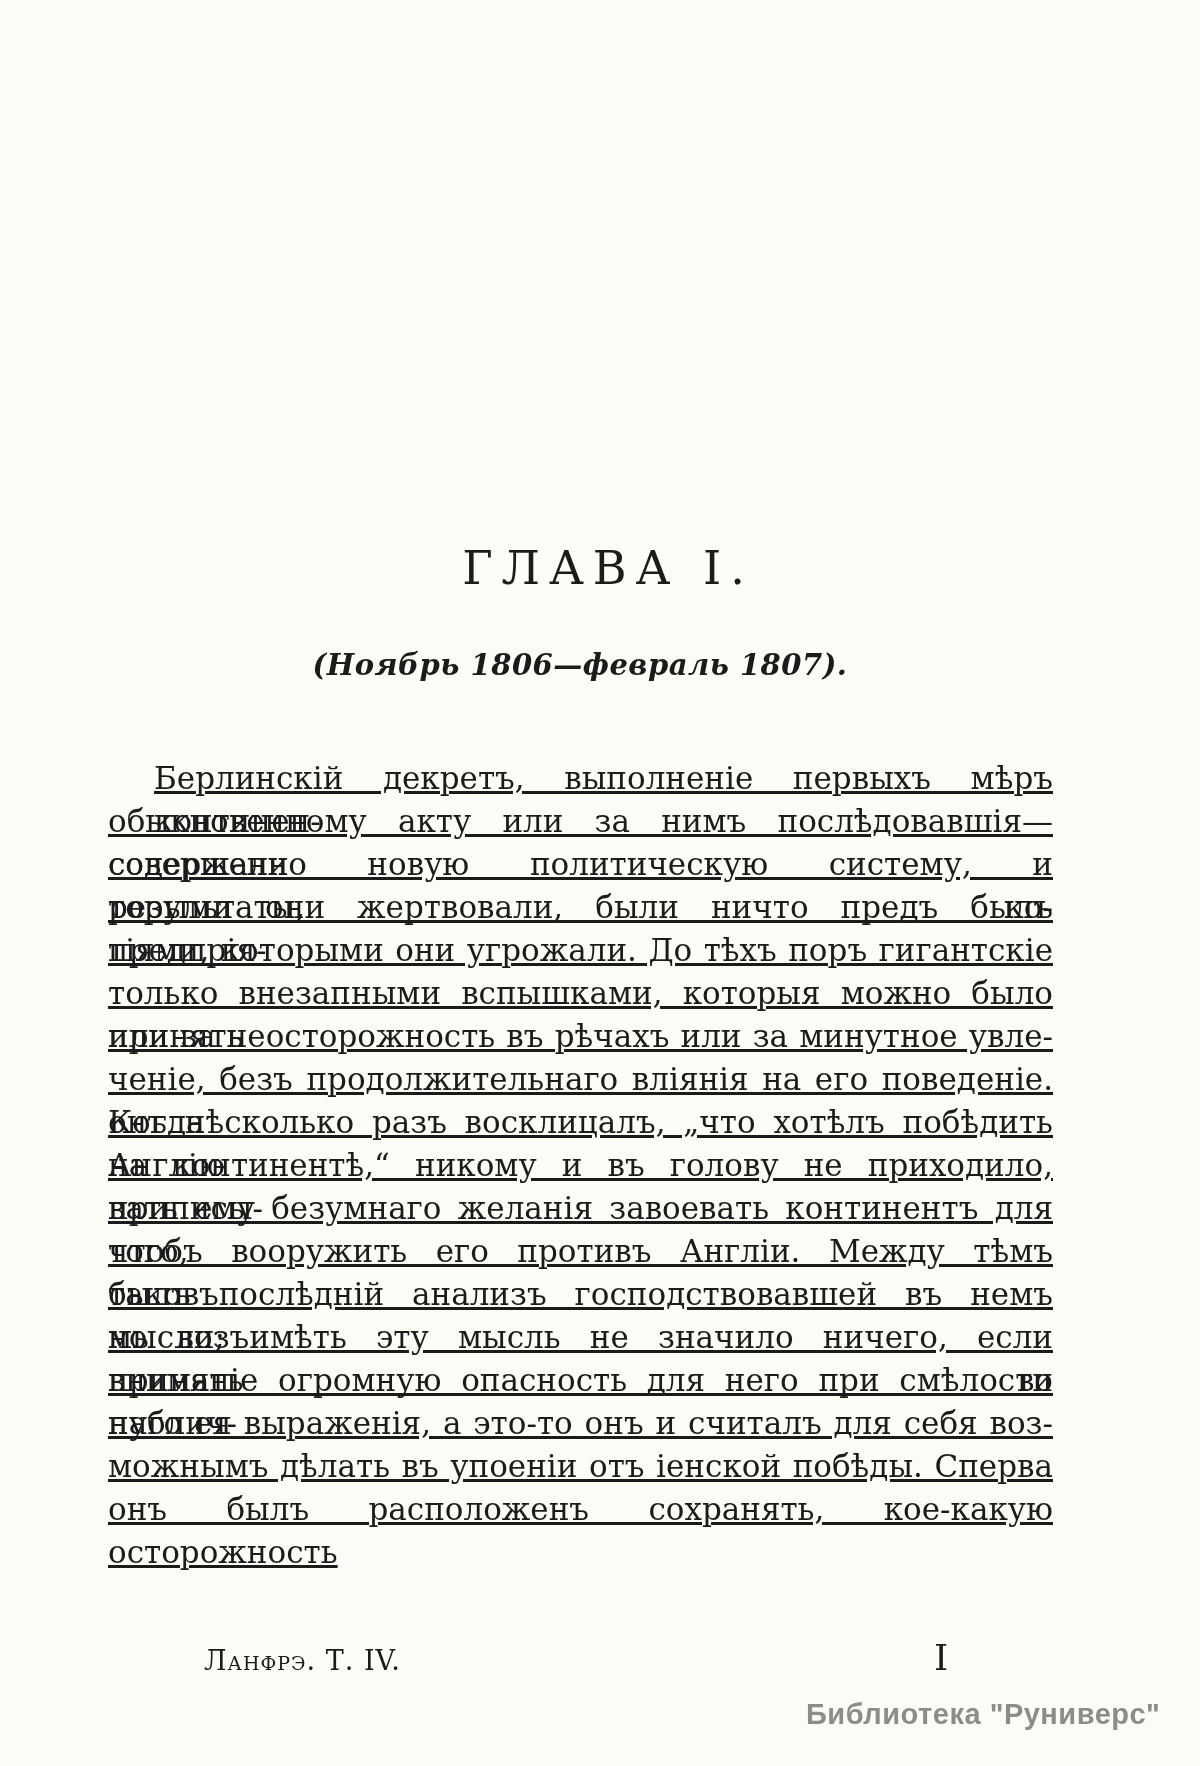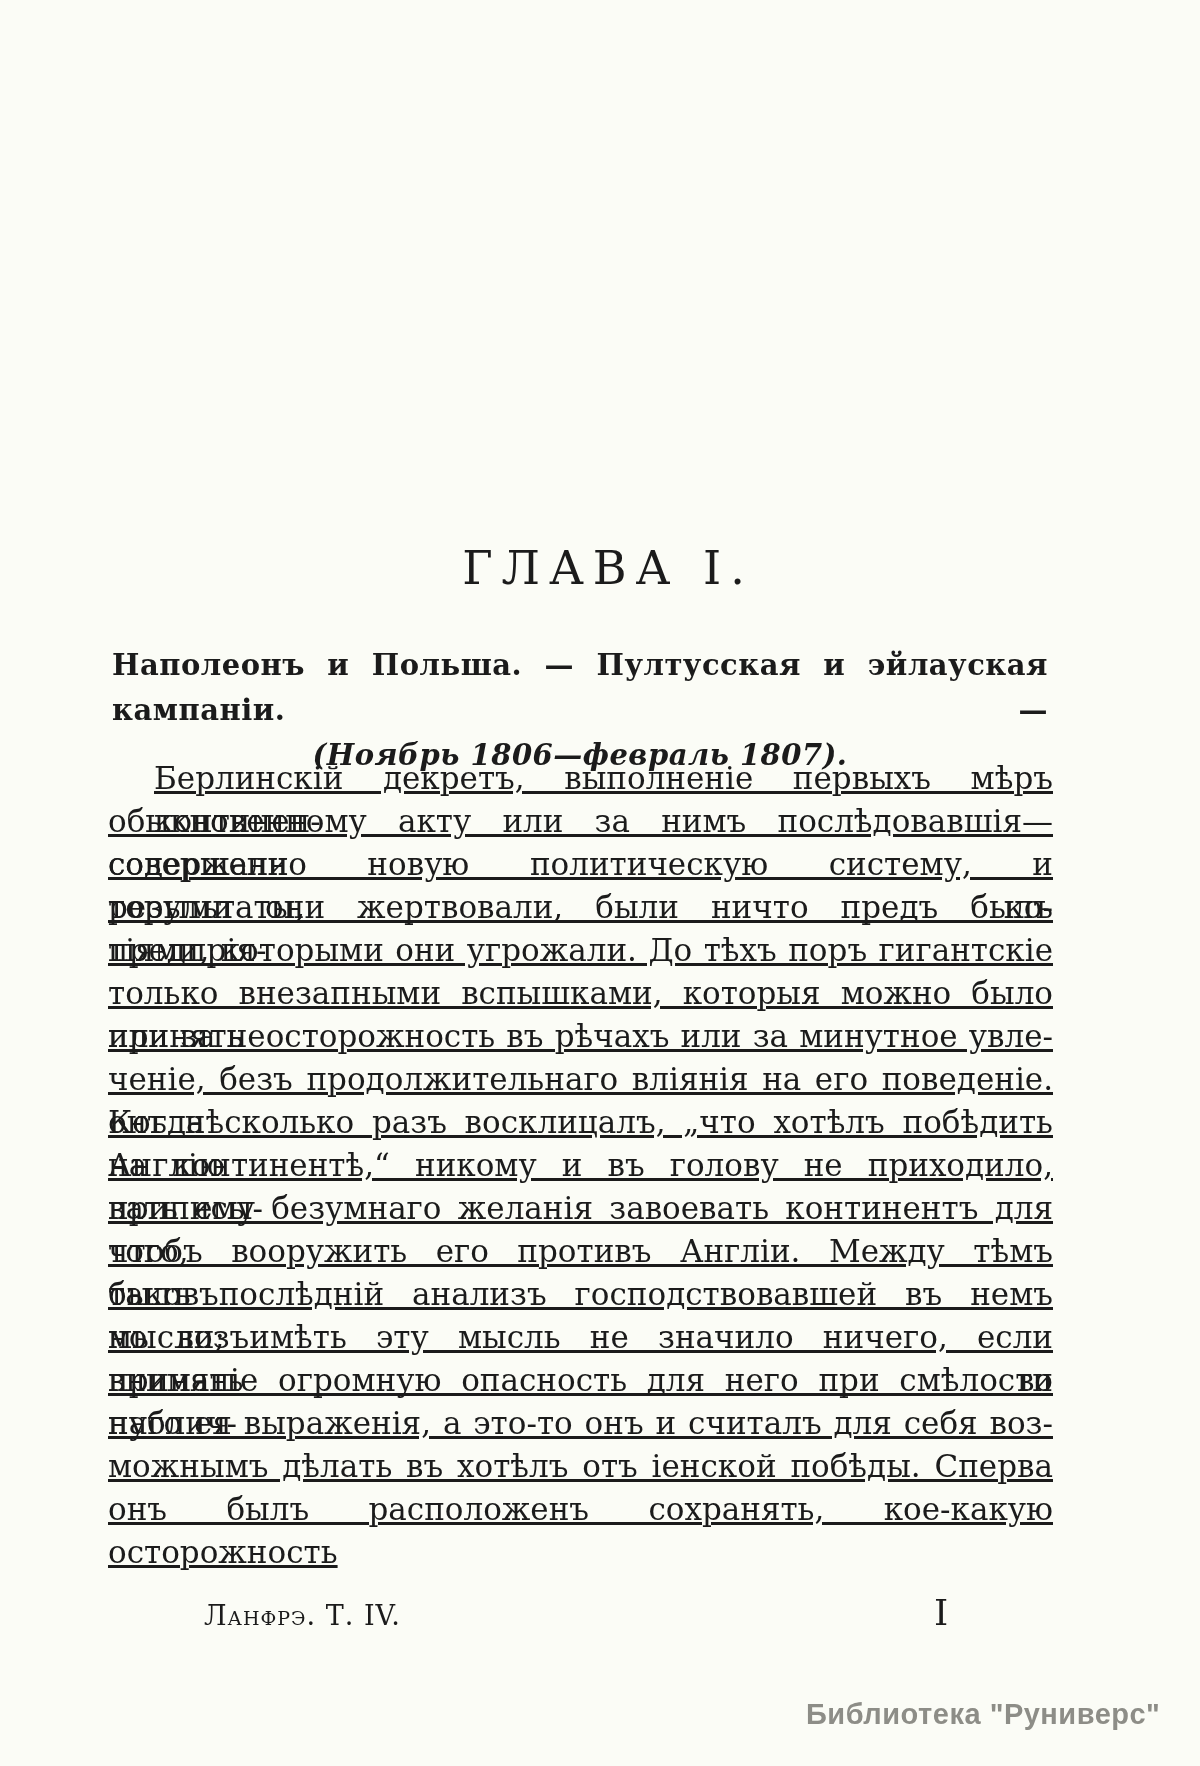--- a/index.html
+++ b/index.html
@@ -108,7 +108,6 @@
   <h1 class="chapter-heading">ГЛАВА I.</h1>
 
   <div class="subtitle">
-    <div class="sub1">Наполеонъ и Польша. — Пултусская и эйлауская кампаніи. —</div>
     <div class="sub2">(Ноябрь 1806—февраль 1807).</div>
   </div>
 

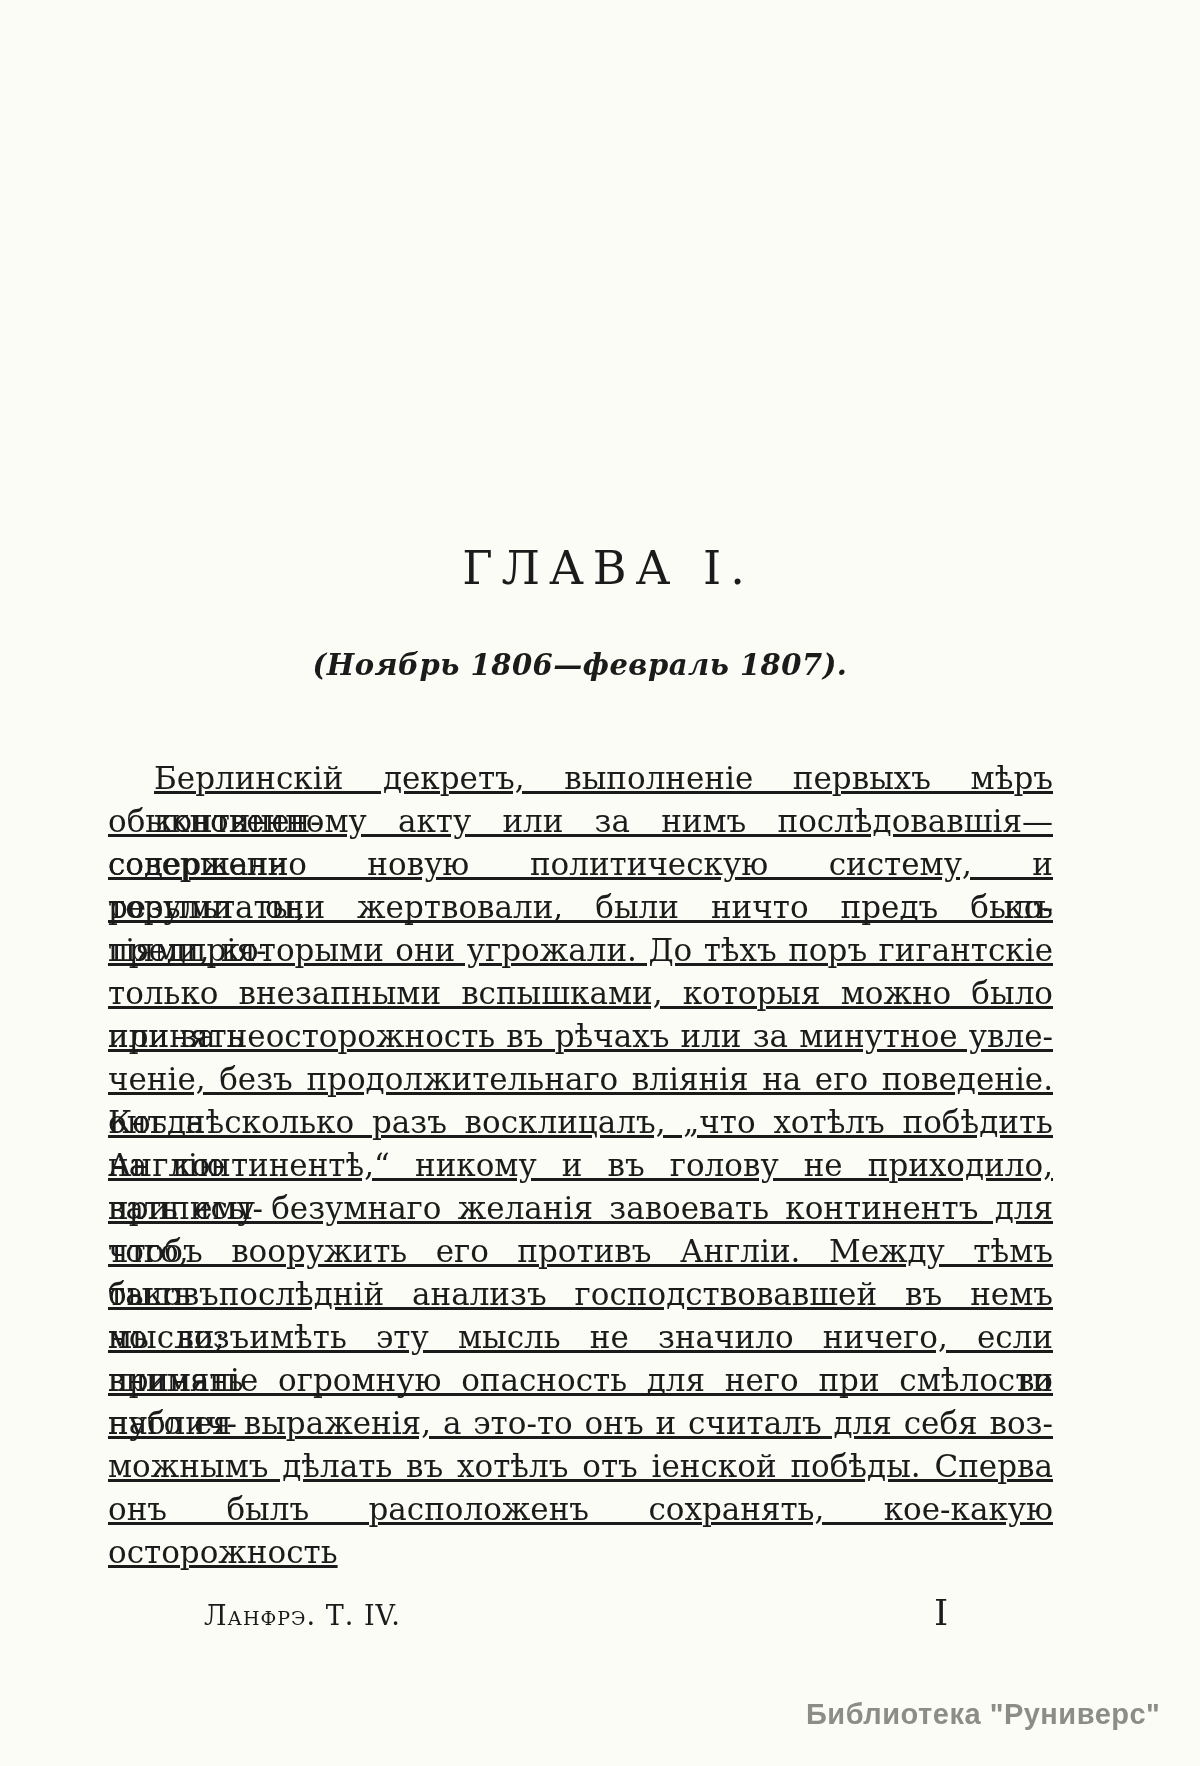--- a/index.html
+++ b/index.html
@@ -128,7 +128,7 @@
     <div class="bline">но возъимѣть эту мысль не значило ничего, если принять во</div>
     <div class="bline">вниманіе огромную опасность для него при смѣлости публич-</div>
     <div class="bline">наго ея выраженія, а это-то онъ и считалъ для себя воз-</div>
-    <div class="bline">можнымъ дѣлать въ хотѣлъ отъ іенской побѣды. Сперва</div>
+    <div class="bline">можнымъ дѣлать въ упоеніи отъ іенской побѣды. Сперва</div>
     <div class="bline">онъ былъ расположенъ сохранять, кое-какую осторожность</div>
   </div>
 

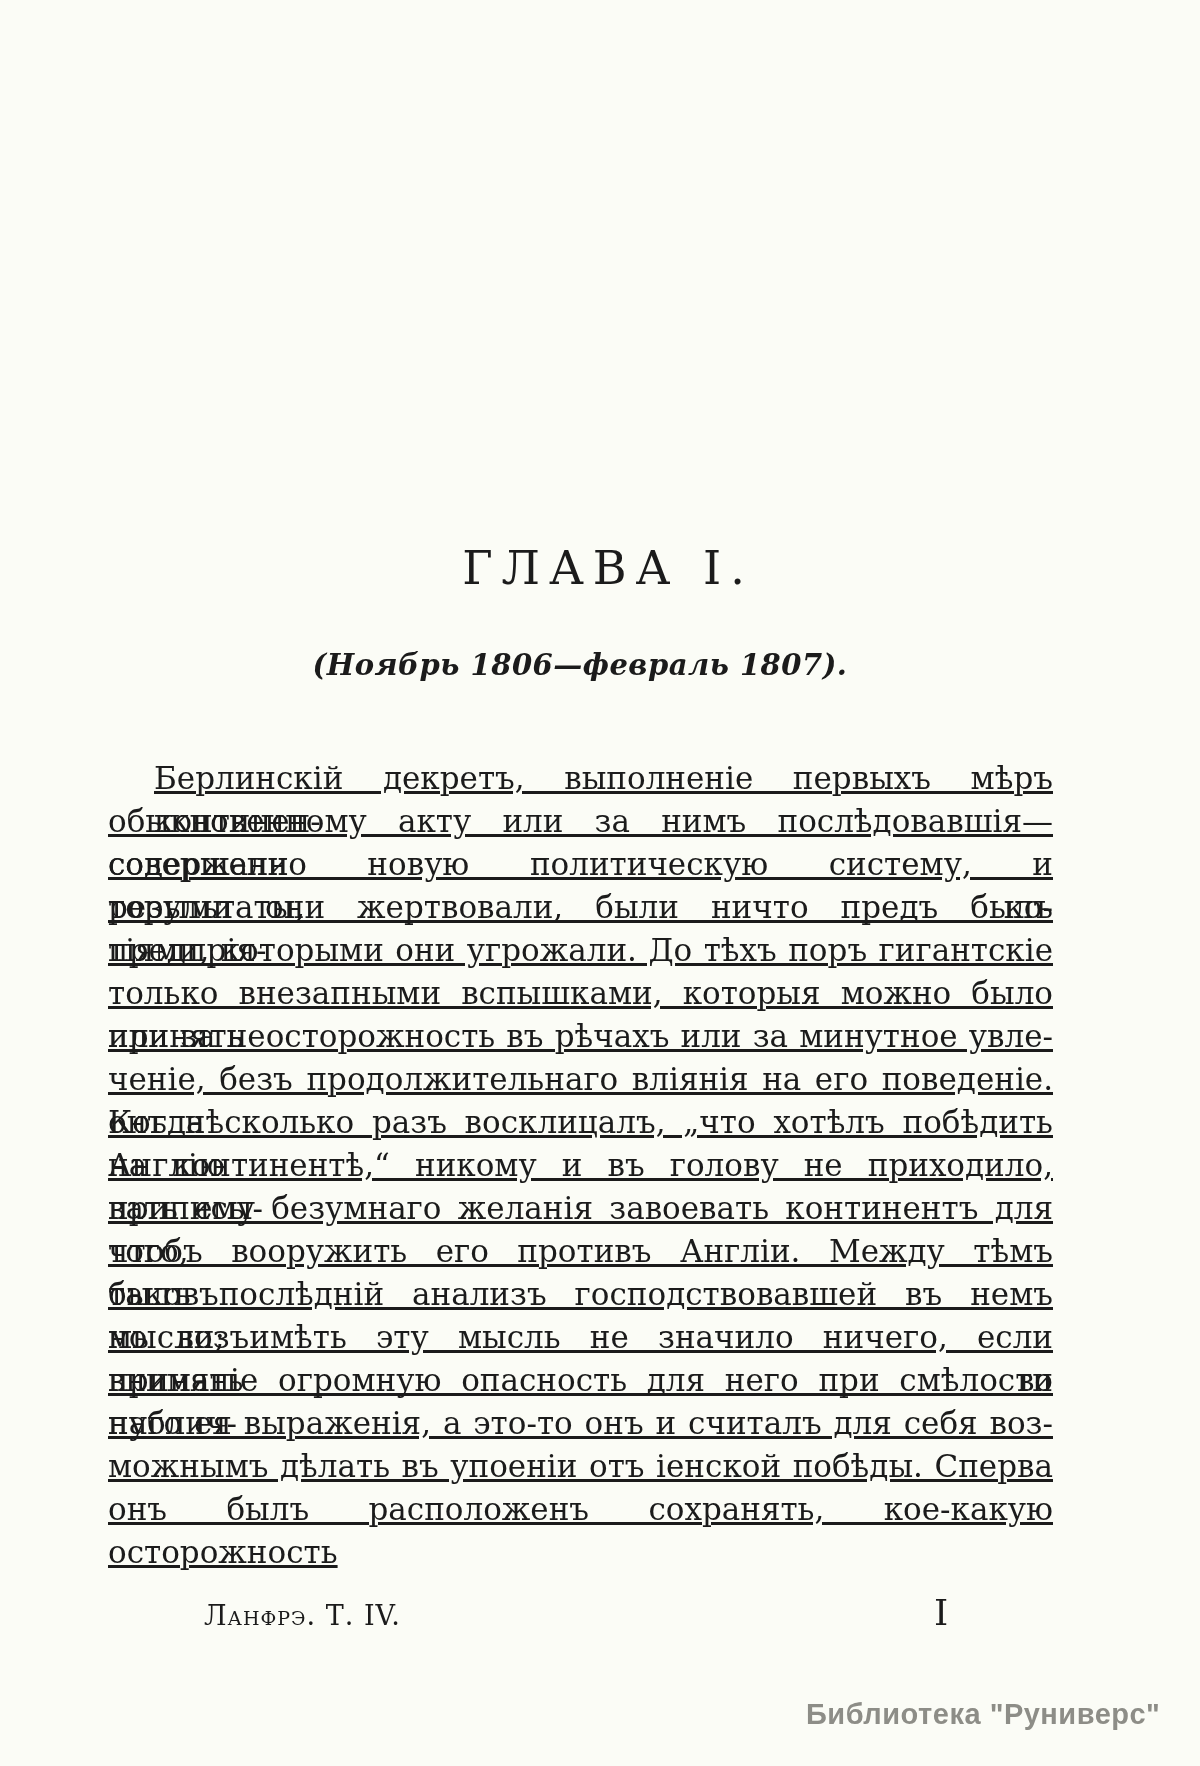--- a/index.html
+++ b/index.html
@@ -69,7 +69,7 @@
   }
   .footer {
     position: absolute;
-    top: 1592px;
+    top: 1637px;
     left: 108px;
     width: 945px;
     height: 50px;

